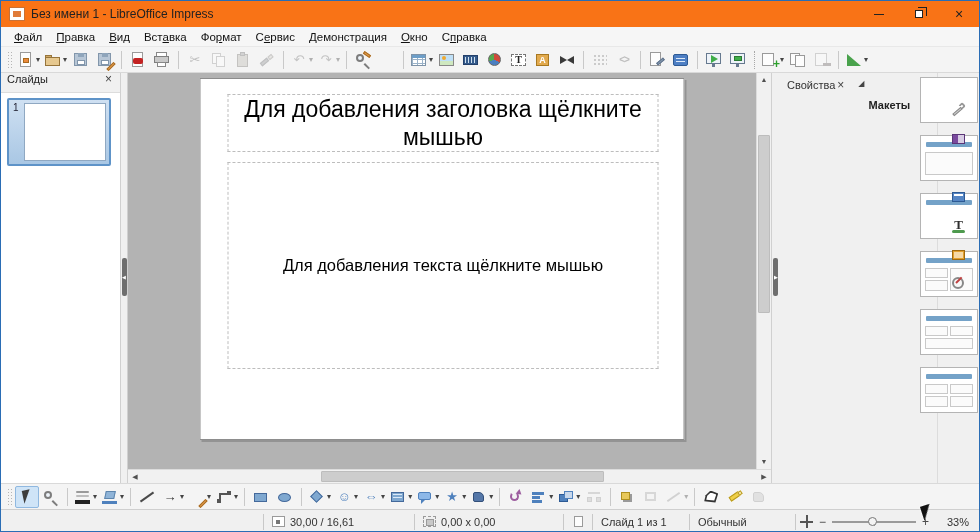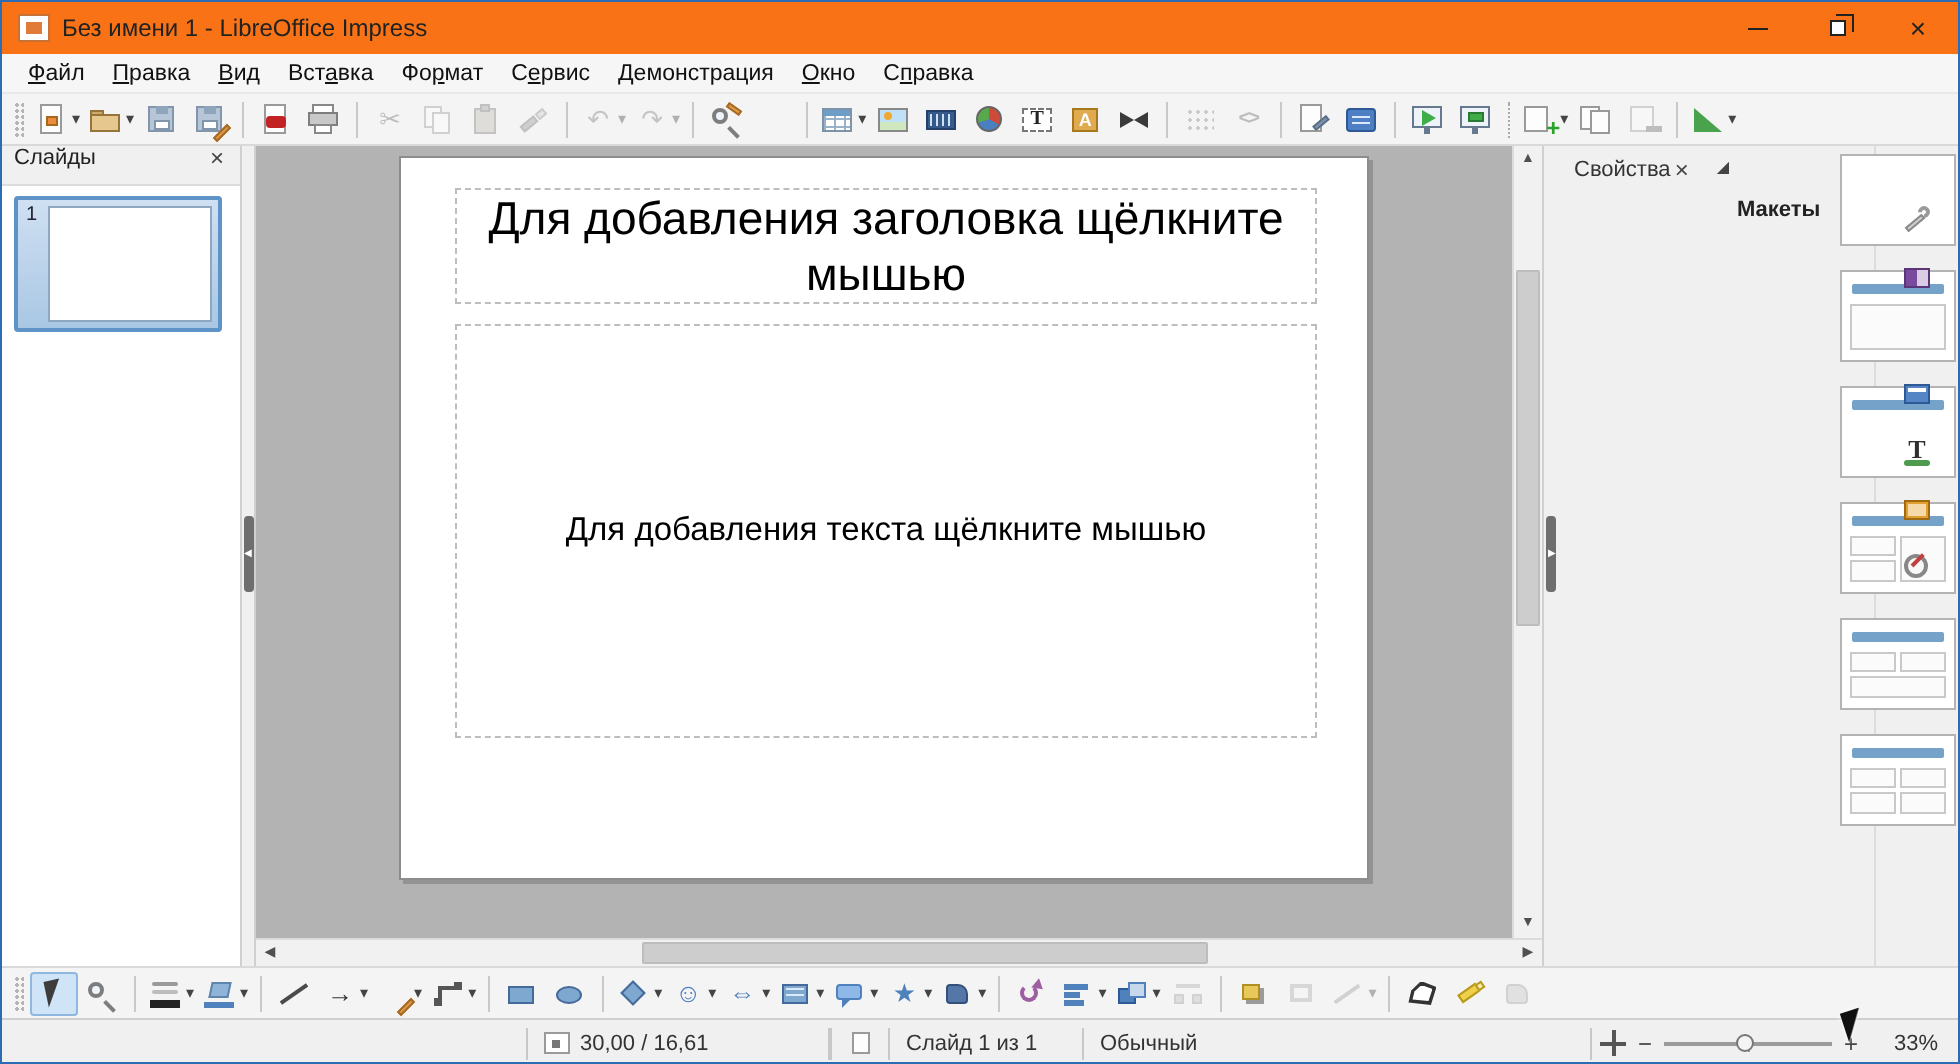--- a/index.html
+++ b/index.html
@@ -813,6 +813,10 @@
       <span>30,00 / 16,61</span>
     </div>
     <div class="sb-sep"></div>
+    <div class="sb-seg seg-size">
+      <span class="sb-ico-size"></span>
+      <span>0,00 x 0,00</span>
+    </div>
     <div class="sb-sep"></div>
     <div class="sb-seg seg-mod">
       <span class="sb-ico-doc"></span>

